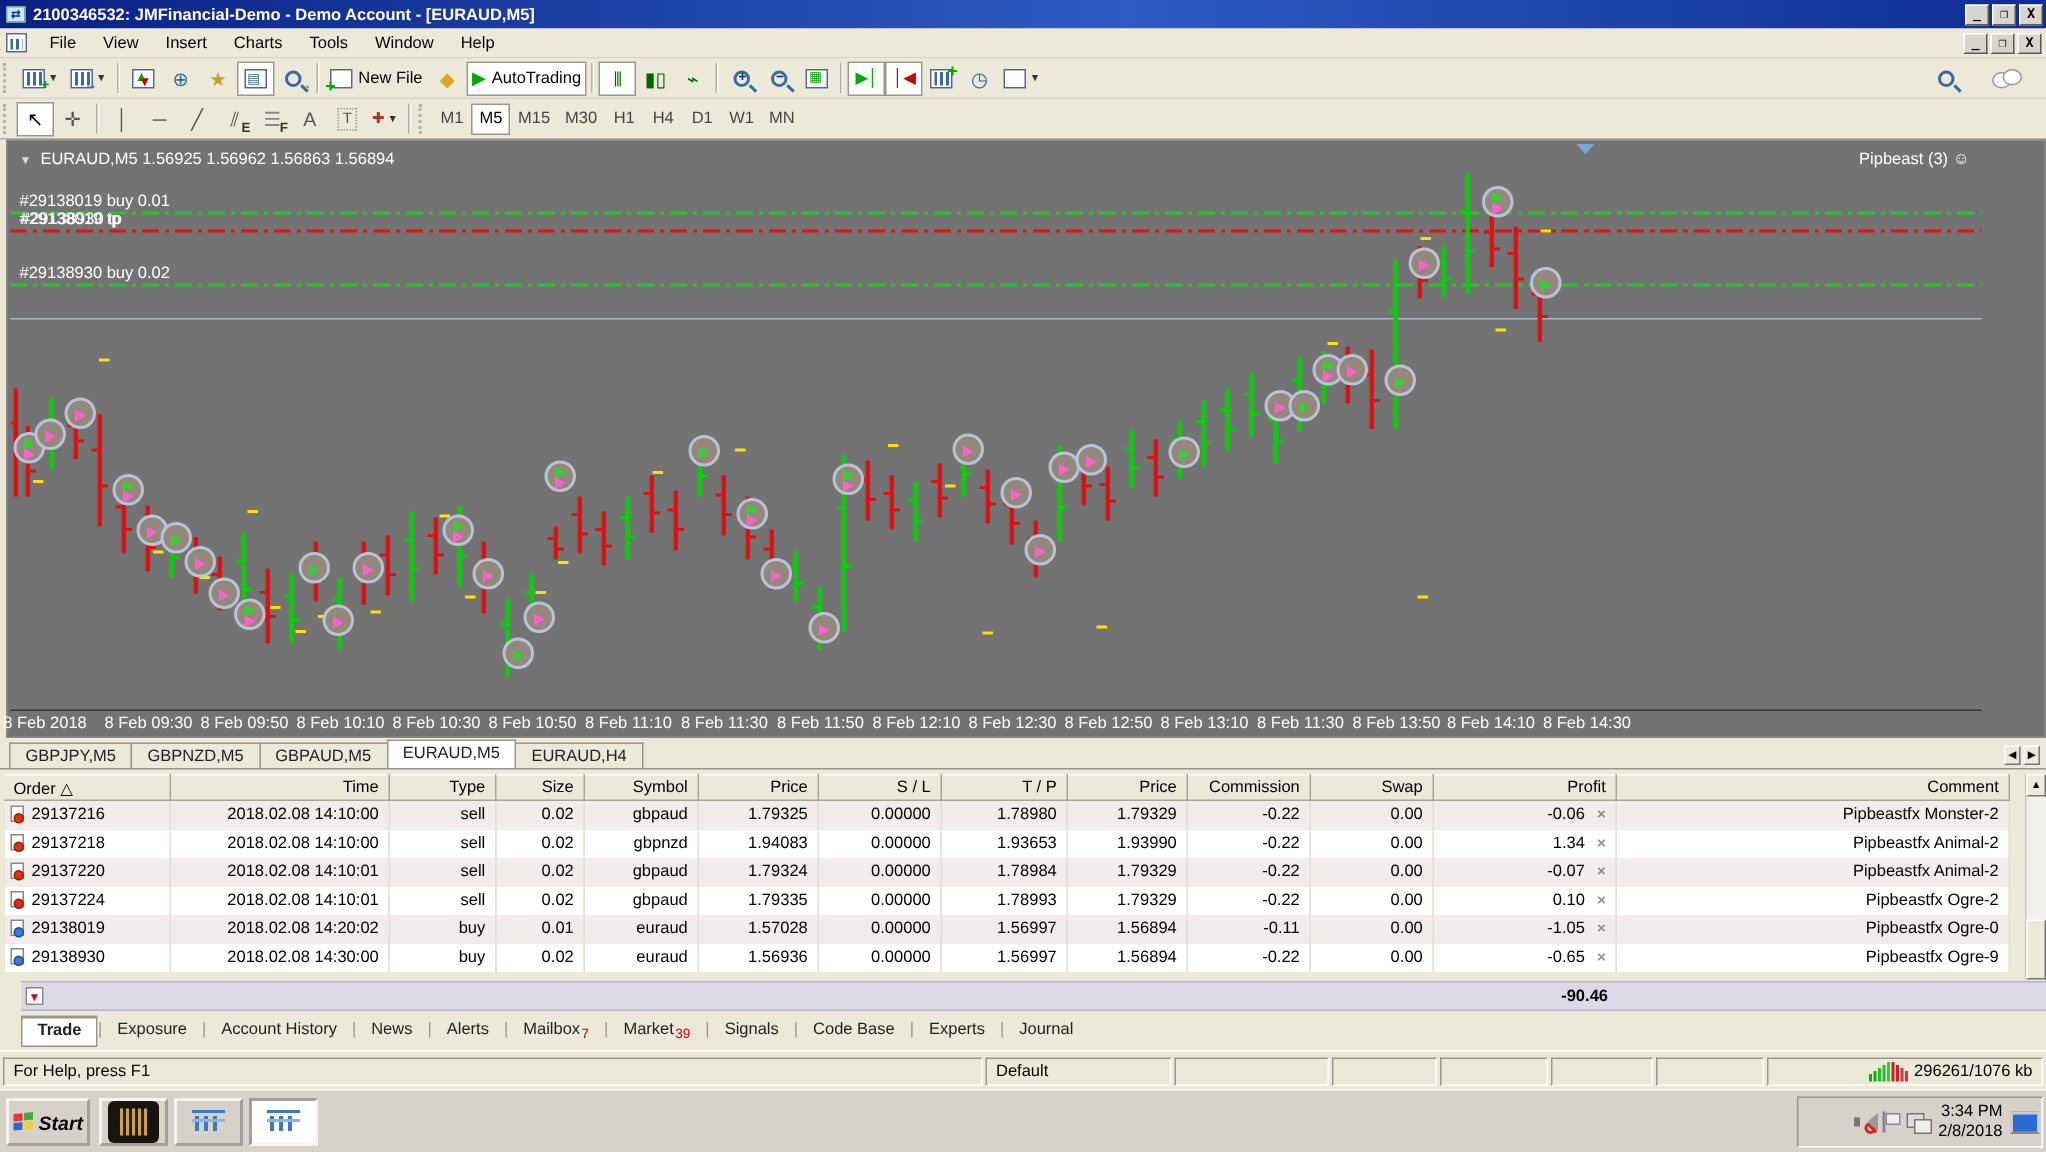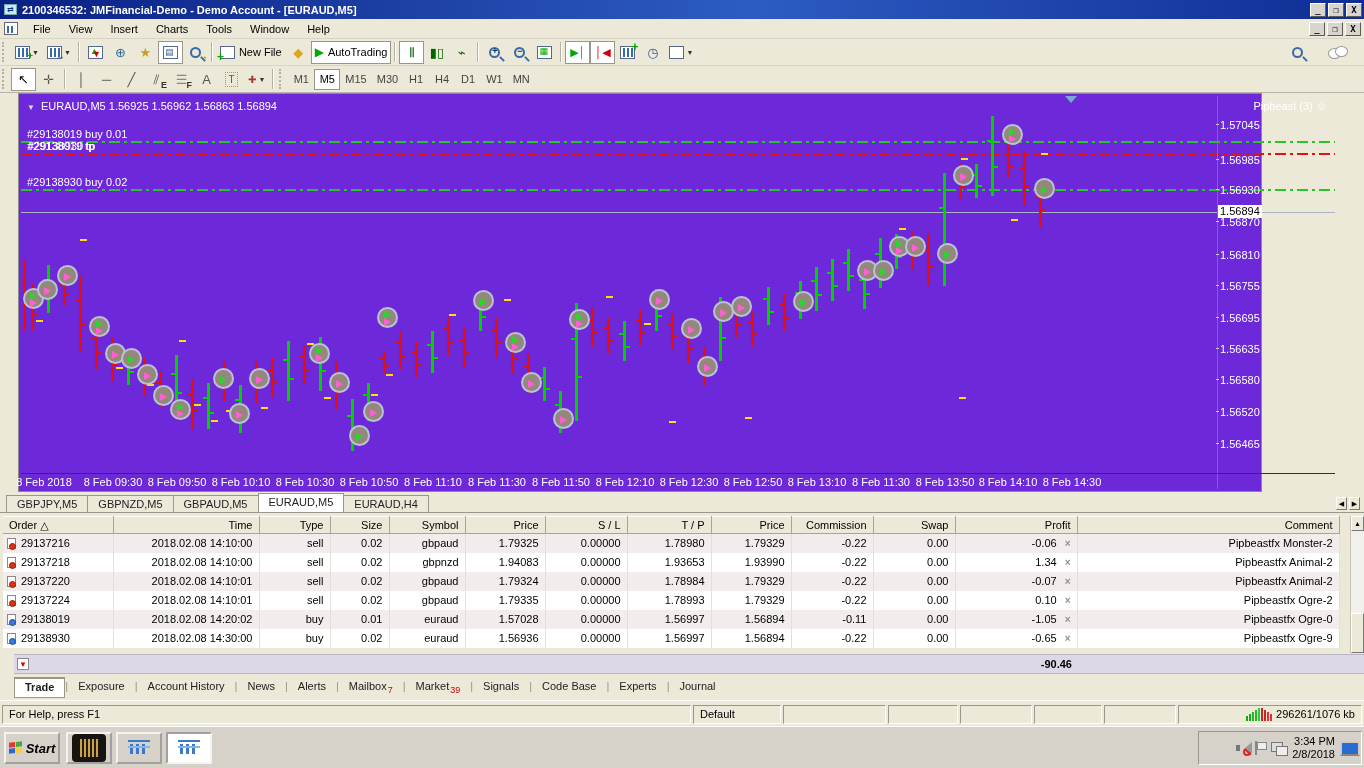--- a/index.html
+++ b/index.html
@@ -44,7 +44,7 @@
 .bubbles::before{left:0;top:2px;width:11px;height:9px}
 .bubbles::after{left:7px;top:0;width:11px;height:9px}
 
-.chartwin{position:absolute;left:18px;top:93px;width:1244px;height:399px;background:#6d28d9;border:1px solid #8a8a8a}
+.chartwin{position:absolute;left:4px;top:93px;width:1360px;height:399px;background:#737373;border:1px solid #8a8a8a}
 .plot{position:absolute;left:2px;top:2px;width:1314px;height:369px;overflow:hidden}
 .pscale{position:absolute;right:0;top:2px;width:44px;bottom:2px;border-left:1px solid #777;color:#fff}
 .ptick{position:absolute;left:2px;white-space:nowrap}

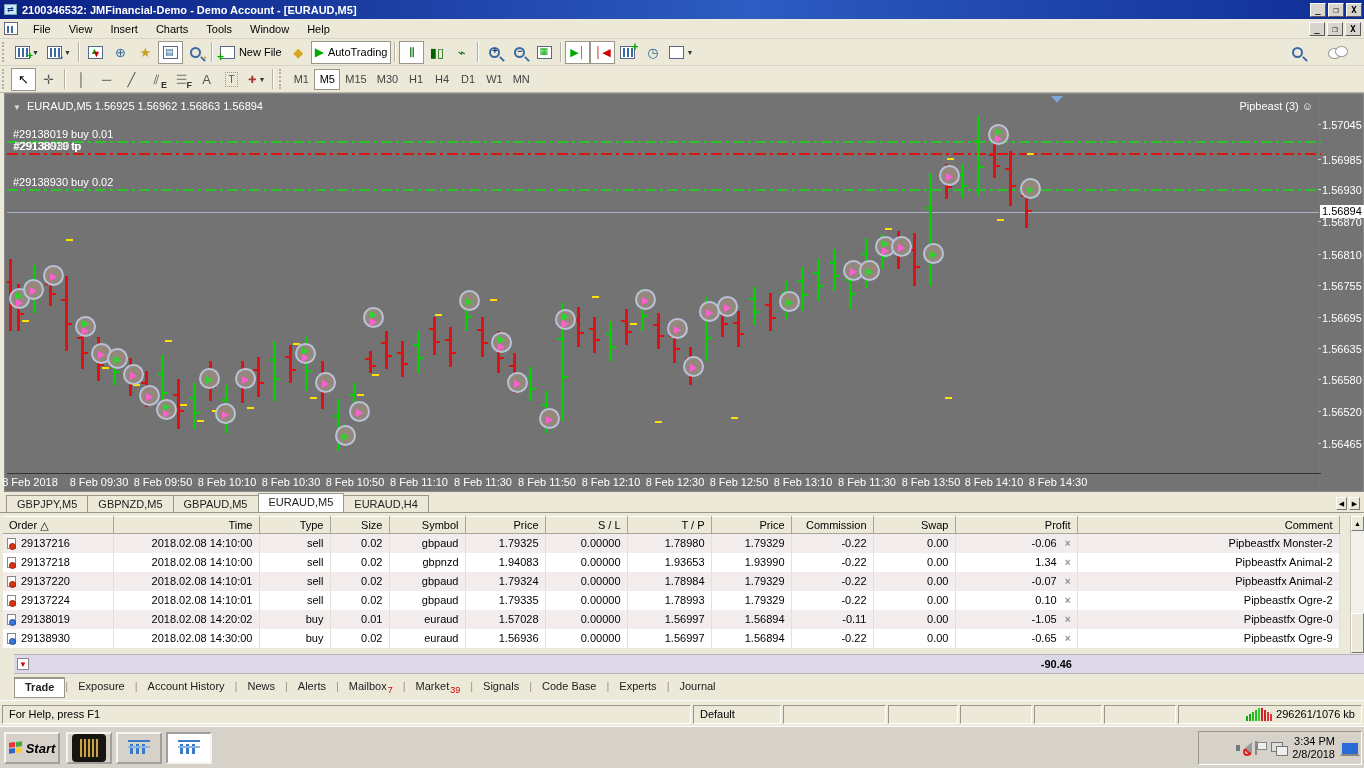--- a/index.html
+++ b/index.html
@@ -544,20 +544,6 @@
         <i></i>
       </div>
       <div class="shift-tri" style="left: 1044px;"></div>
-    </div>
-  <div class="pscale" id="pscale">
-      <div class="ptick" style="top: 23px;">1.57045</div>
-      <div class="ptick" style="top: 58px;">1.56985</div>
-      <div class="ptick" style="top: 88px;">1.56930</div>
-      <div class="ptick" style="top: 120px;">1.56870</div>
-      <div class="ptick" style="top: 153px;">1.56810</div>
-      <div class="ptick" style="top: 184px;">1.56755</div>
-      <div class="ptick" style="top: 216px;">1.56695</div>
-      <div class="ptick" style="top: 247px;">1.56635</div>
-      <div class="ptick" style="top: 278px;">1.56580</div>
-      <div class="ptick" style="top: 310px;">1.56520</div>
-      <div class="ptick" style="top: 342px;">1.56465</div>
-      <div class="pbox" style="top: 109px;">1.56894</div>
     </div>
   <div class="taxis" id="taxis">
       <div class="tlab" style="left: 23px;">8 Feb 2018</div>

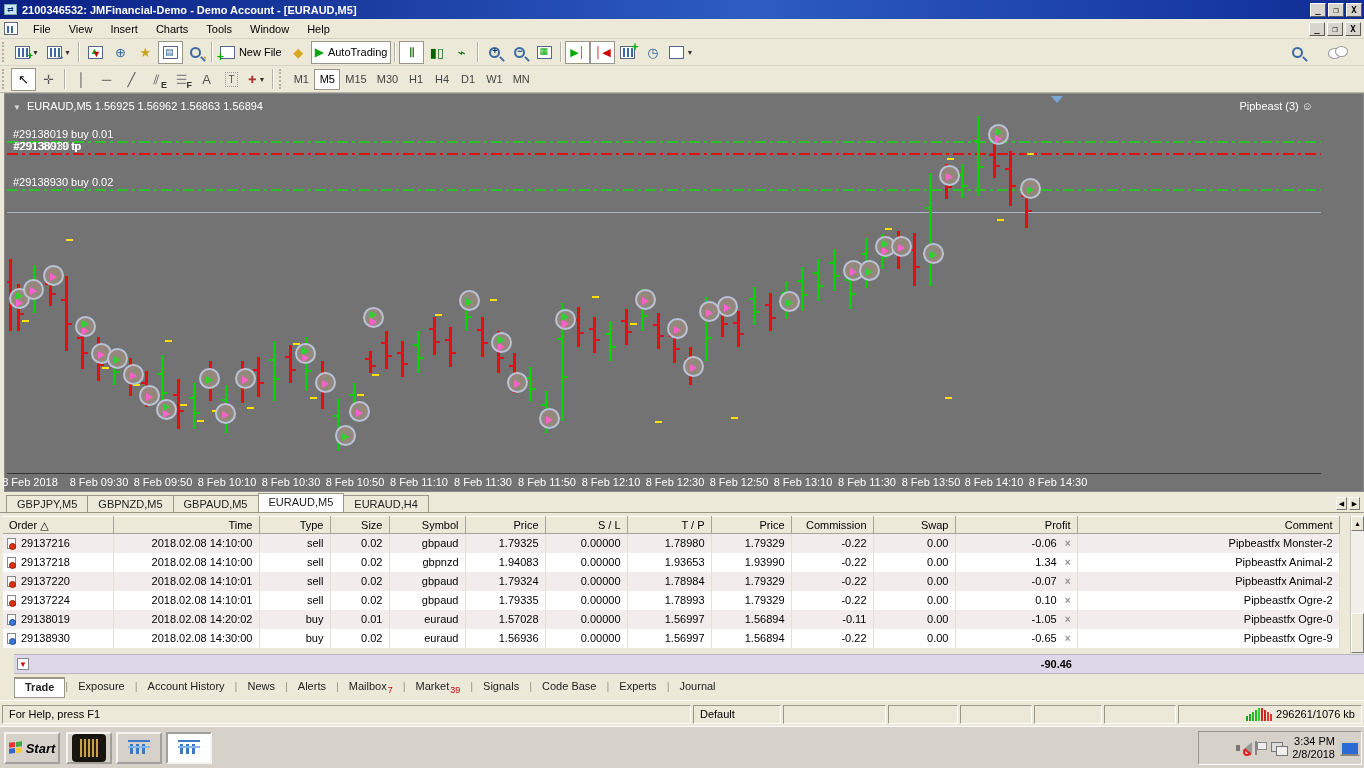--- a/index.html
+++ b/index.html
@@ -744,7 +744,7 @@
 
 <div class="statusbar">
   <span class="scell" style="flex:1">For Help, press F1</span>
-  <span class="scell" style="width:88px">Default</span>
+  <span class="scell" style="width:124px">Default</span>
   <span class="scell" style="width:103px"></span>
   <span class="scell" style="width:70px"></span>
   <span class="scell" style="width:72px"></span>

